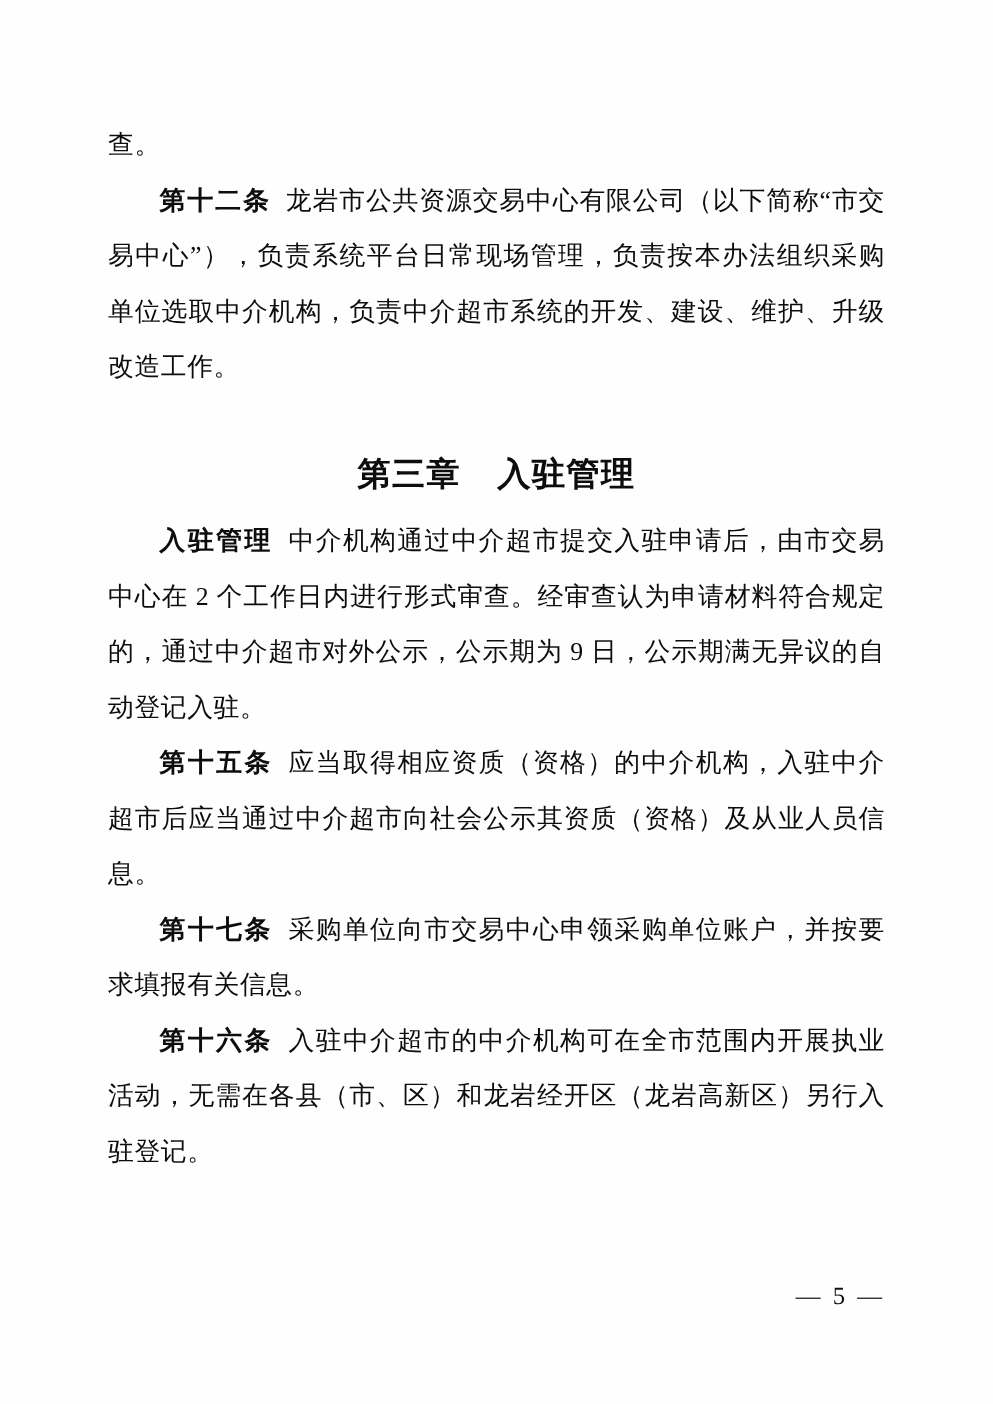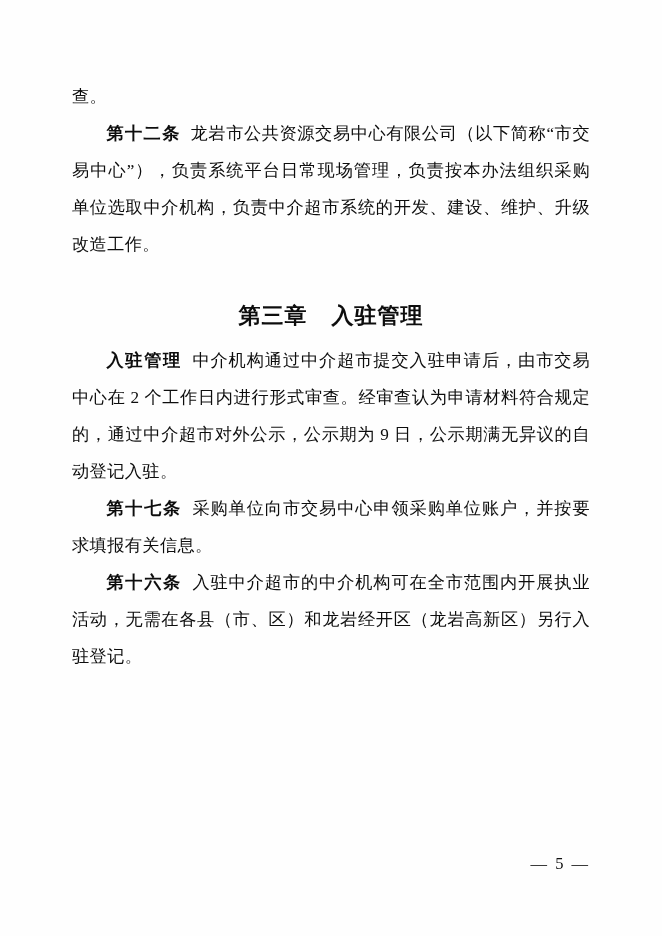--- a/index.html
+++ b/index.html
@@ -89,6 +89,9 @@
       <span class="art-label">入驻管理</span><span>&nbsp;&nbsp;</span><span>中介机构通过中介超市提交入驻申请后，由市交易中心在 2 个工作日内进行形式审查。经审查认为申请材料符合规定的，通过中介超市对外公示，公示期为 9 日，公示期满无异议的自动登记入驻。</span>
     </p>
 
+    <p class="para indent">
+      <span class="art-label">第十五条</span><span>&nbsp;&nbsp;</span><span>应当取得相应资质（资格）的中介机构，入驻中介超市后应当通过中介超市向社会公示其资质（资格）及从业人员信息。</span>
+    </p>
 
     <p class="para indent">
       <span class="art-label">第十七条</span><span>&nbsp;&nbsp;</span><span>采购单位向市交易中心申领采购单位账户，并按要求填报有关信息。</span>

